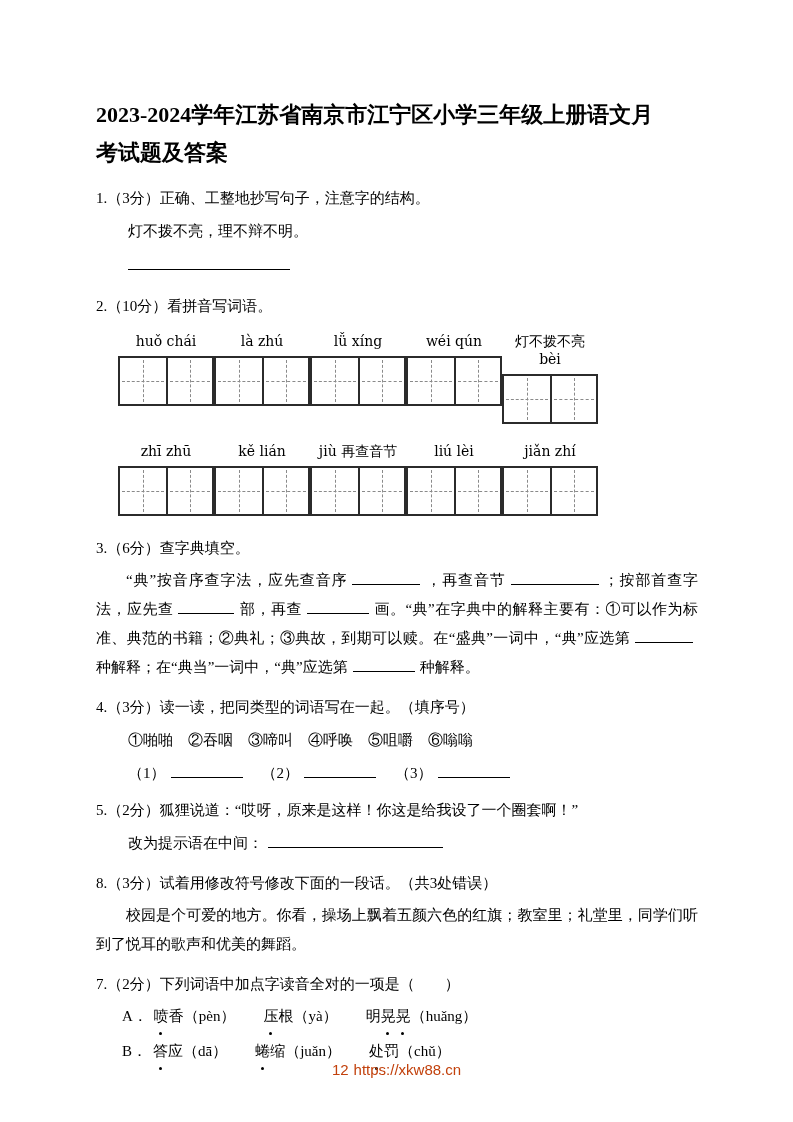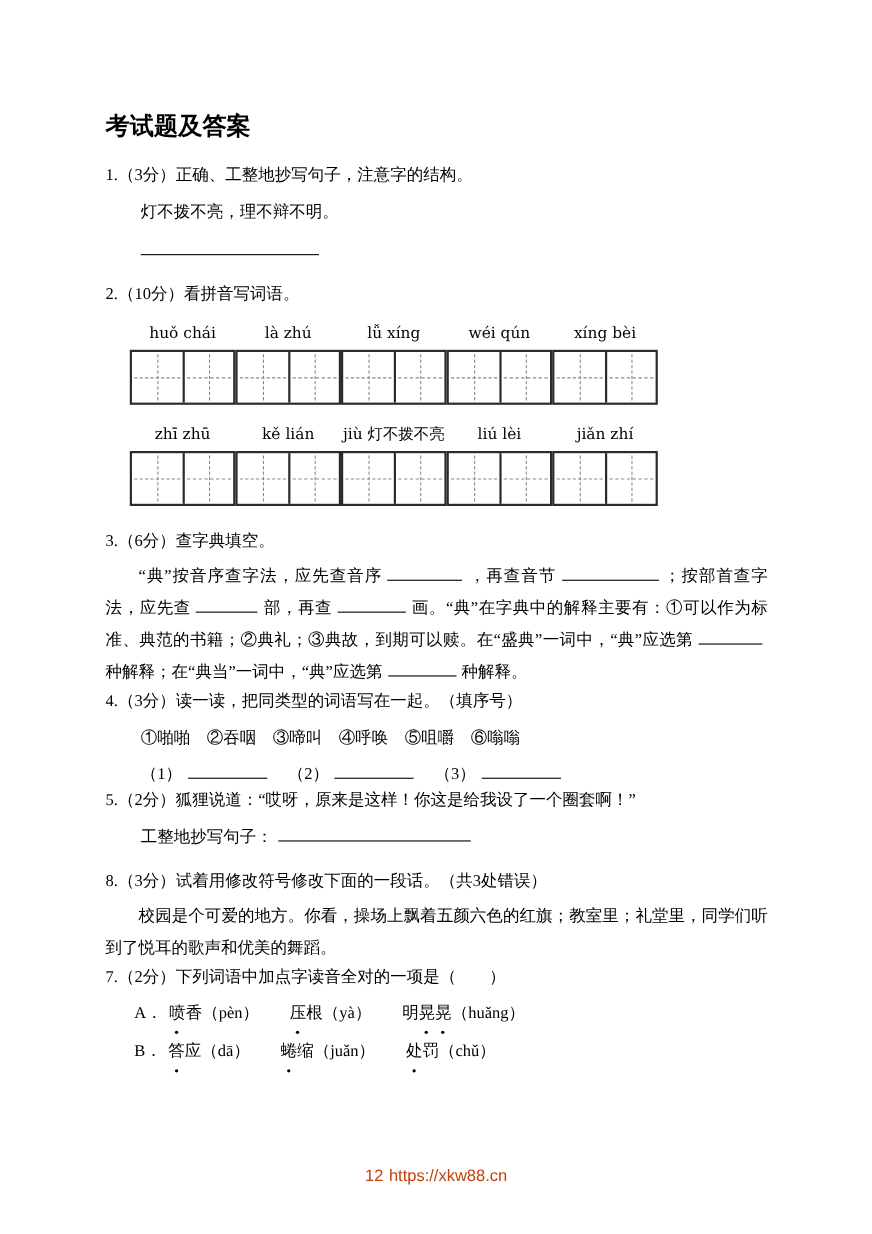--- a/index.html
+++ b/index.html
@@ -84,6 +84,7 @@
 <div class="page">
 
   <h1 class="title">
+    <span class="tline">2023-2024学年江苏省南京市江宁区小学三年级上册语文月</span>
     <span class="tline">考试题及答案</span>
   </h1>
 

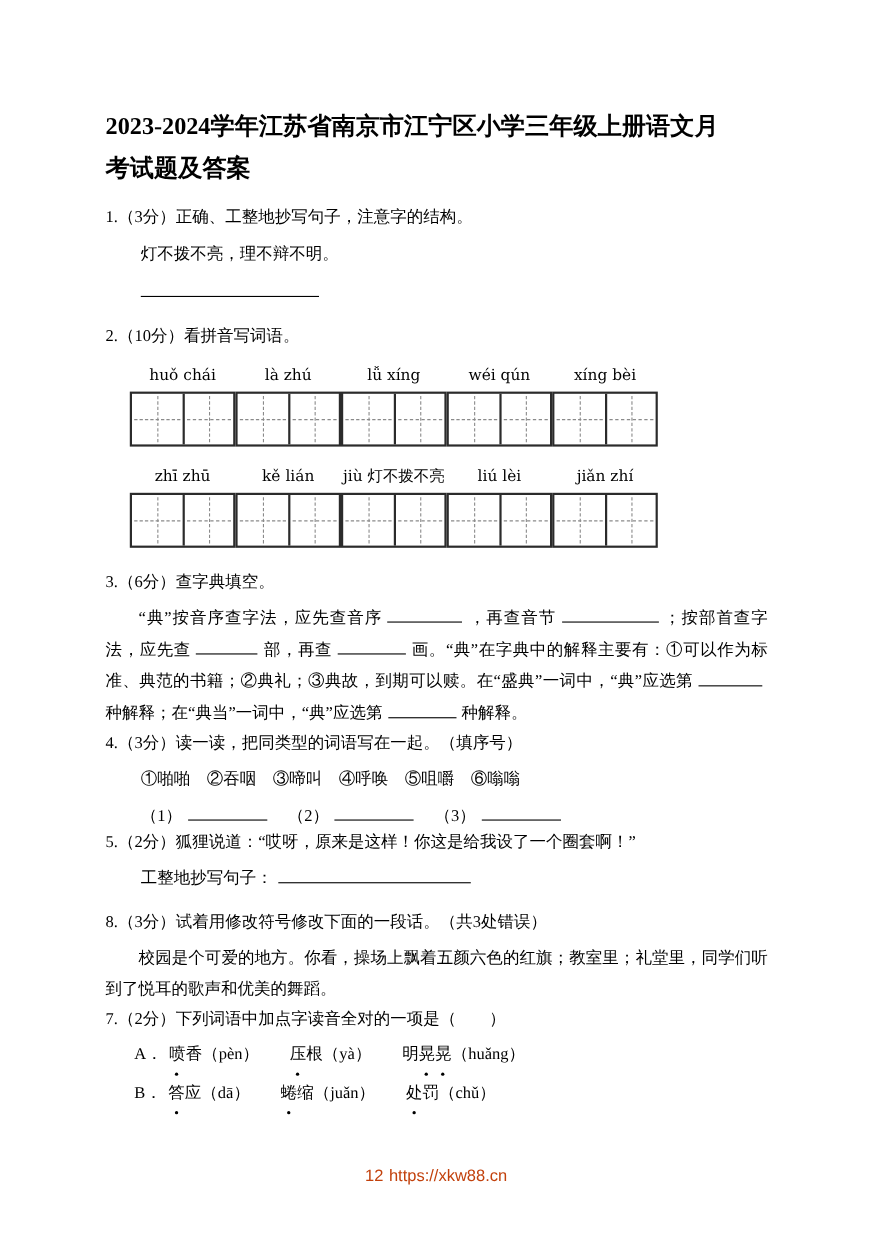--- a/index.html
+++ b/index.html
@@ -22,7 +22,7 @@
   }
   .title .tline { display: block; }
   .q { margin: 0; }
-  .stem { line-height: 24px; }
+  .stem { line-height: 24px; margin-top: 13px; }
   .indent1 { margin-left: 32px; line-height: 24px; margin-top: 9px; }
   .rule-line {
     height: 0; border-bottom: 1px solid #000;

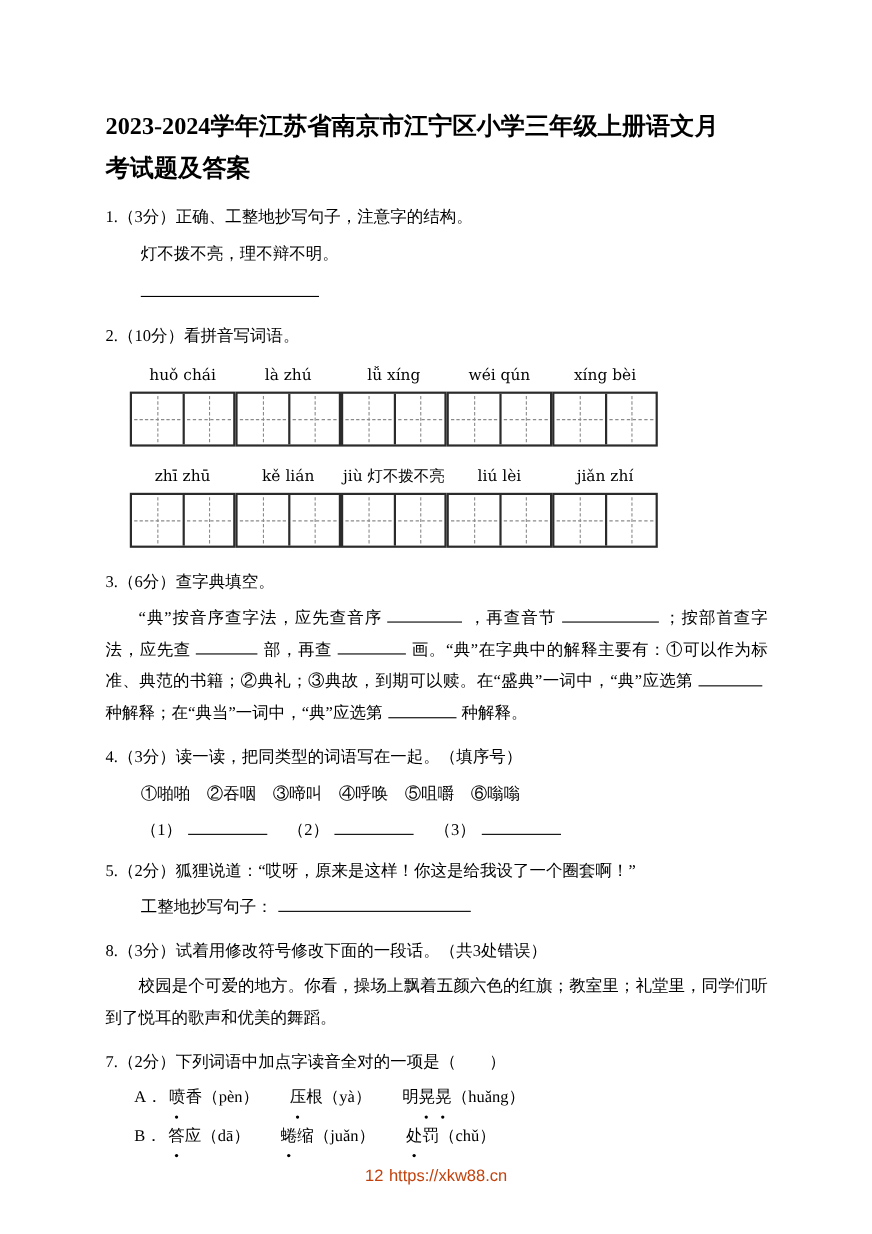--- a/index.html
+++ b/index.html
@@ -127,7 +127,7 @@
           </div>
       </div>
       <div class="gcol">
-        <div class="pinyin">xíng bèi</div>
+        <div class="pinyin">灯不拨不亮 bèi</div>
         <div class="tzg">
             <div class="cell"></div>
             <div class="cell"></div>

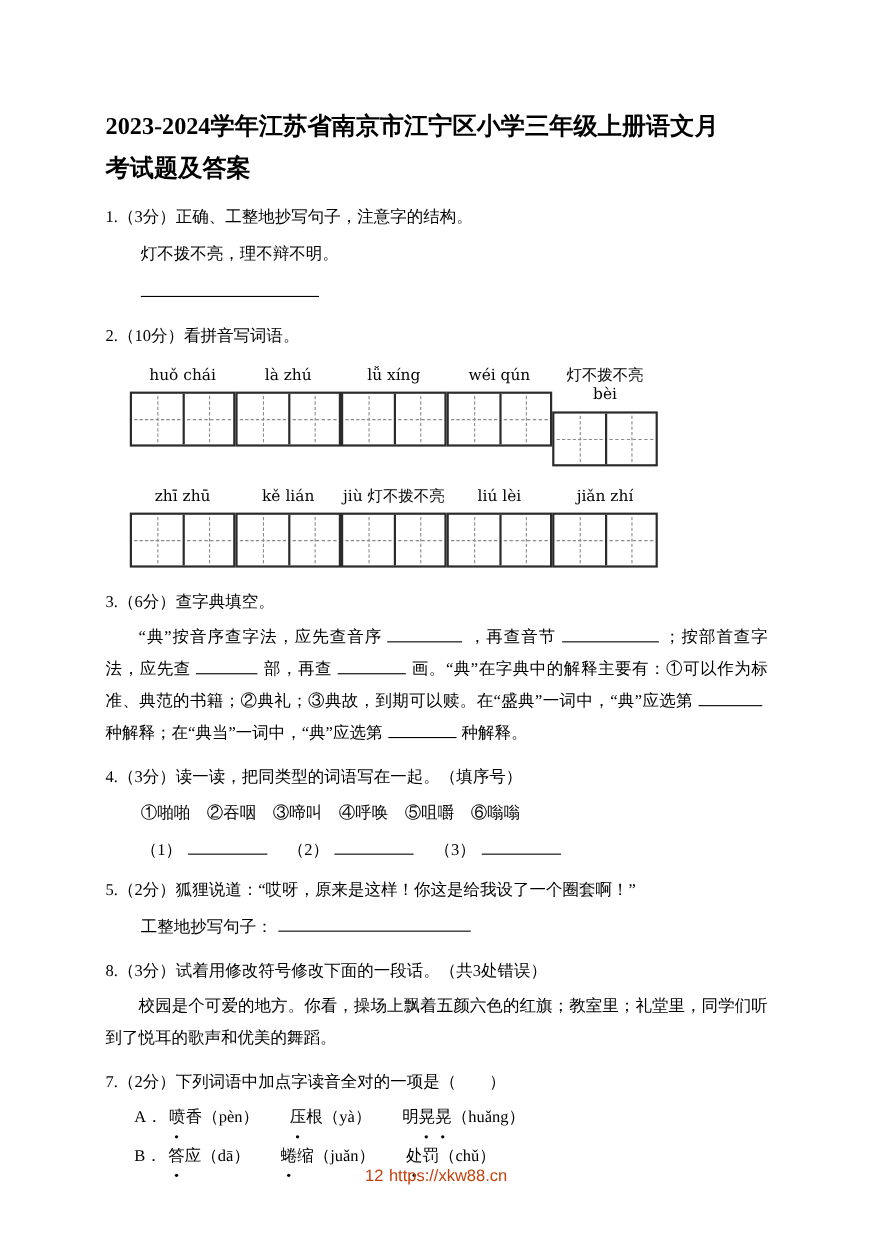--- a/index.html
+++ b/index.html
@@ -151,7 +151,7 @@
           </div>
       </div>
       <div class="gcol">
-        <div class="pinyin">jiù 灯不拨不亮</div>
+        <div class="pinyin">jiù 再查音节</div>
         <div class="tzg">
             <div class="cell"></div>
             <div class="cell"></div>

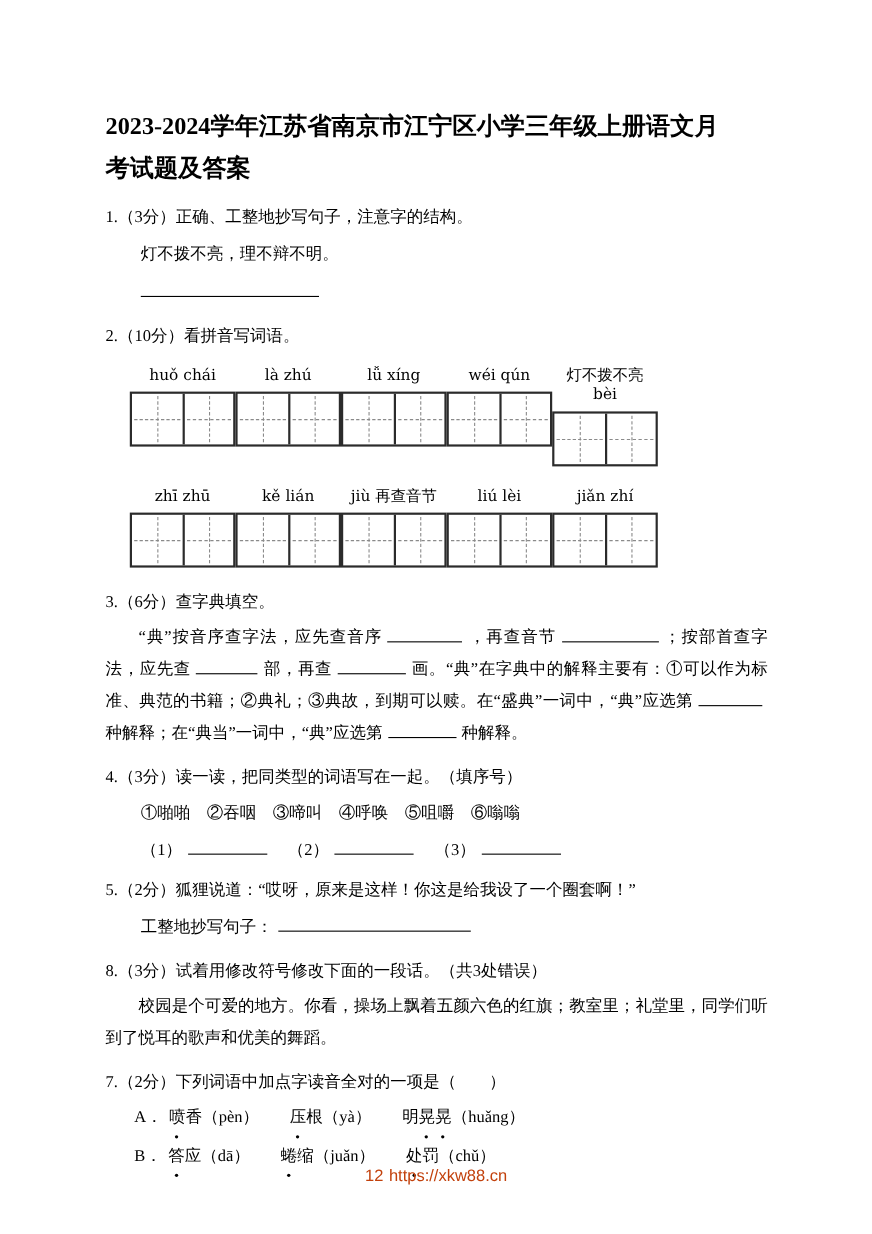--- a/index.html
+++ b/index.html
@@ -190,7 +190,7 @@
   <div class="q">
     <div class="stem">5.（2分）狐狸说道：“哎呀，原来是这样！你这是给我设了一个圈套啊！”</div>
     <div class="indent1">
-      <span>工整地抄写句子：</span><span class="blank b175"></span>
+      <span>改为提示语在中间：</span><span class="blank b175"></span>
     </div>
   </div>
 

